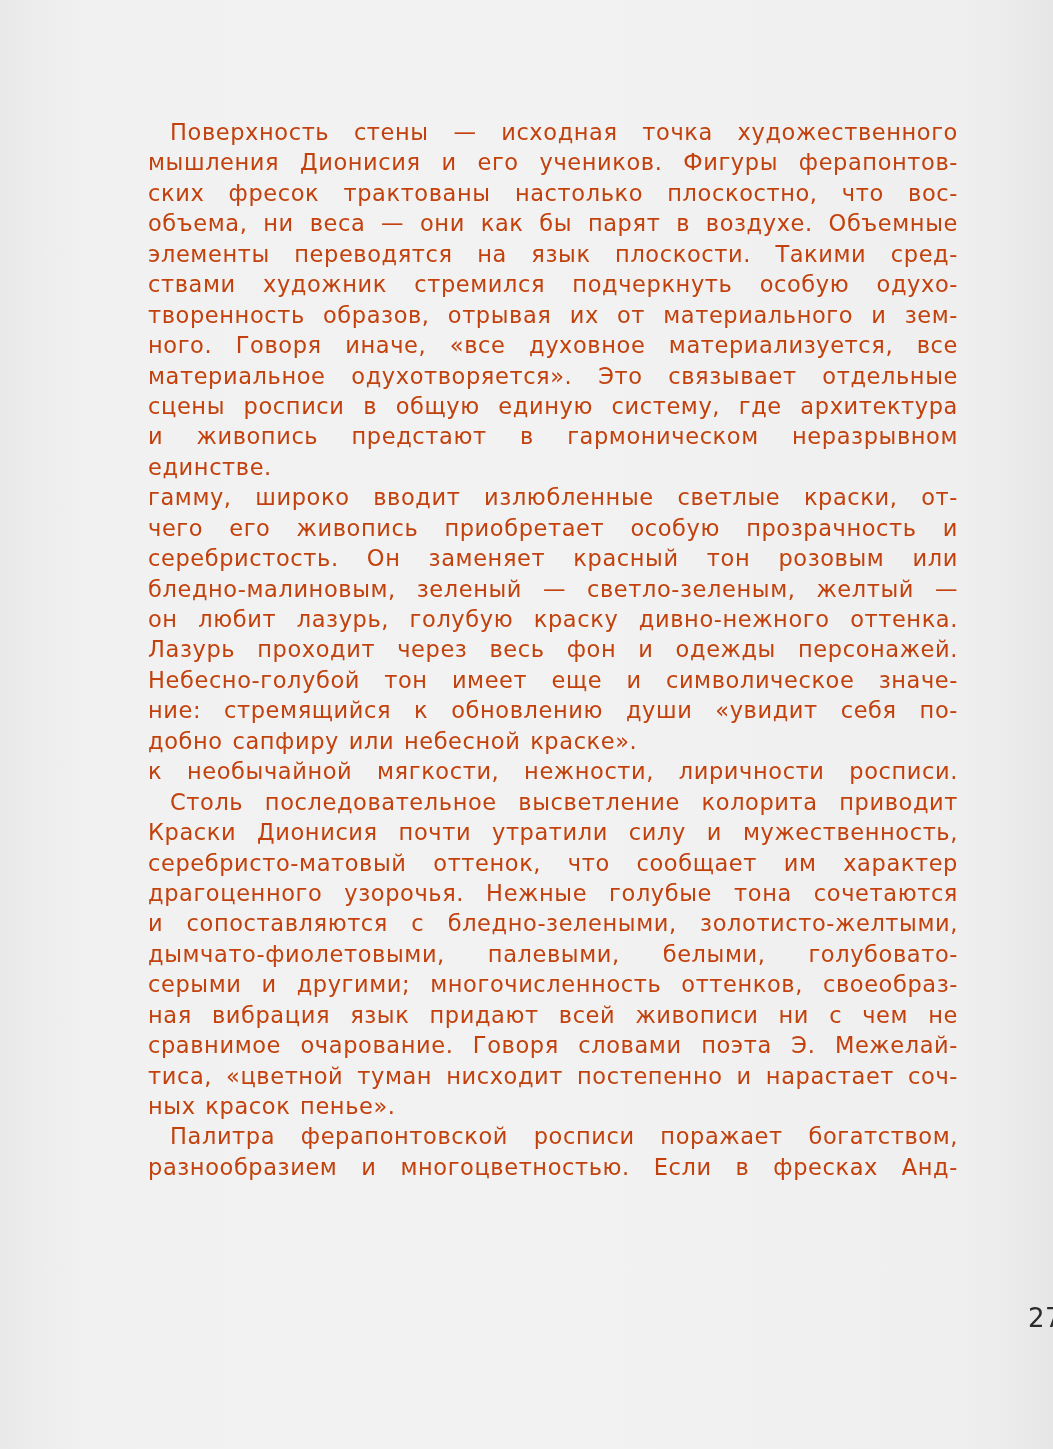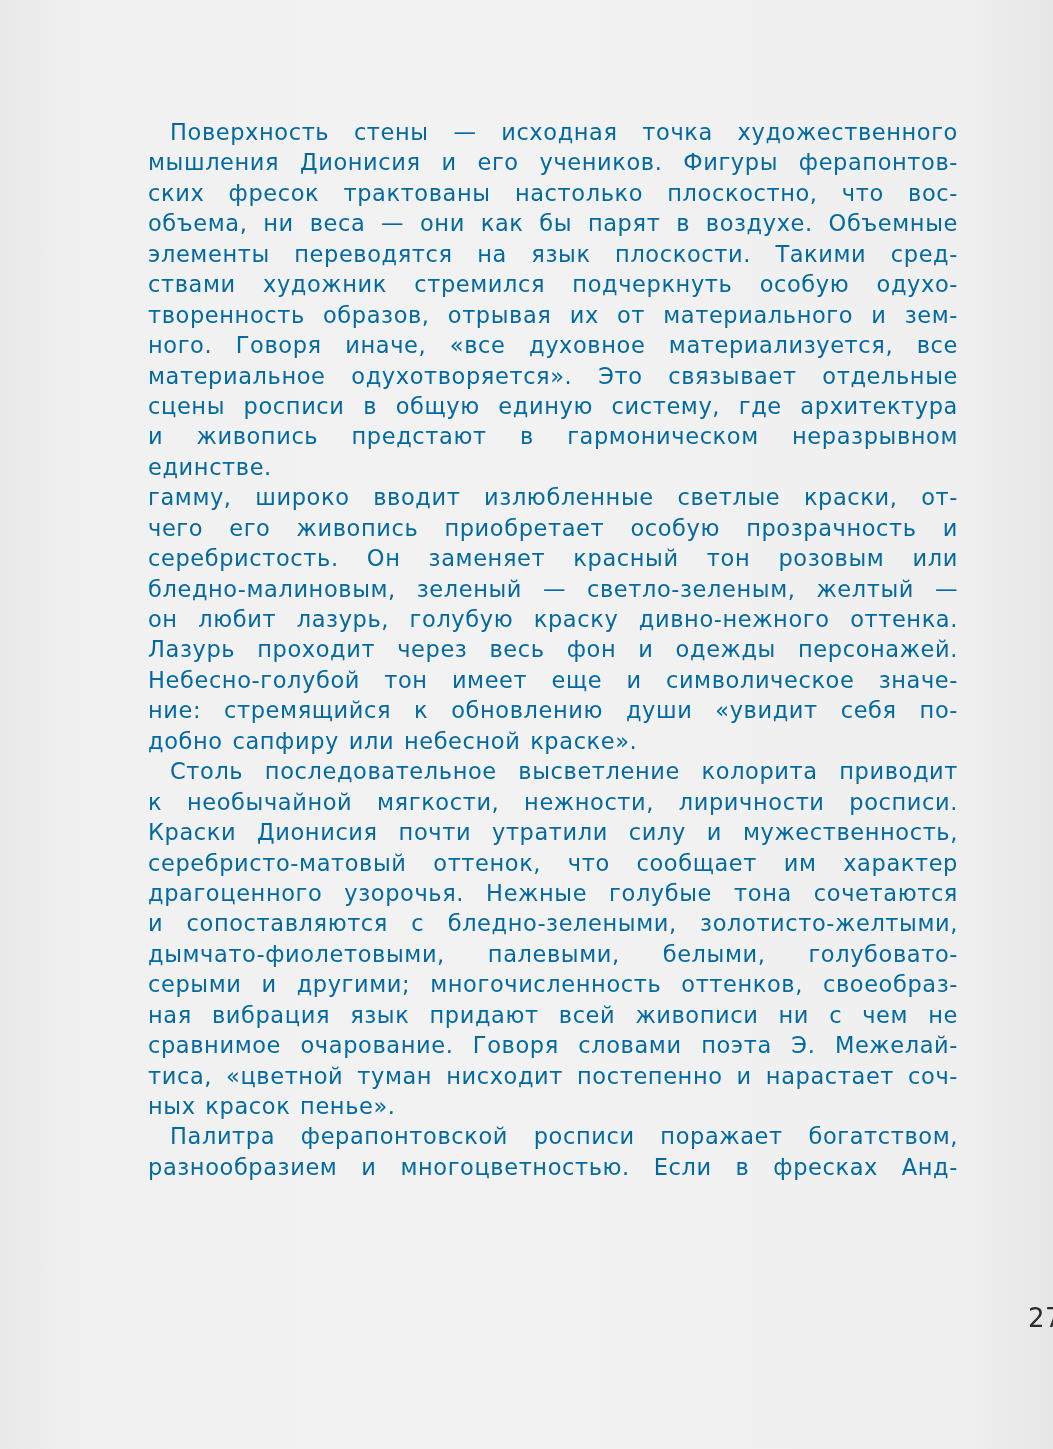--- a/index.html
+++ b/index.html
@@ -22,7 +22,7 @@
       font-family: "DejaVu Sans", sans-serif;
       font-size: 22.5px;
       line-height: 30.45px;
-      color: #0369a1;
+      color: #c2410c;
       letter-spacing: 0.6px;
       word-spacing: 2px;
     }

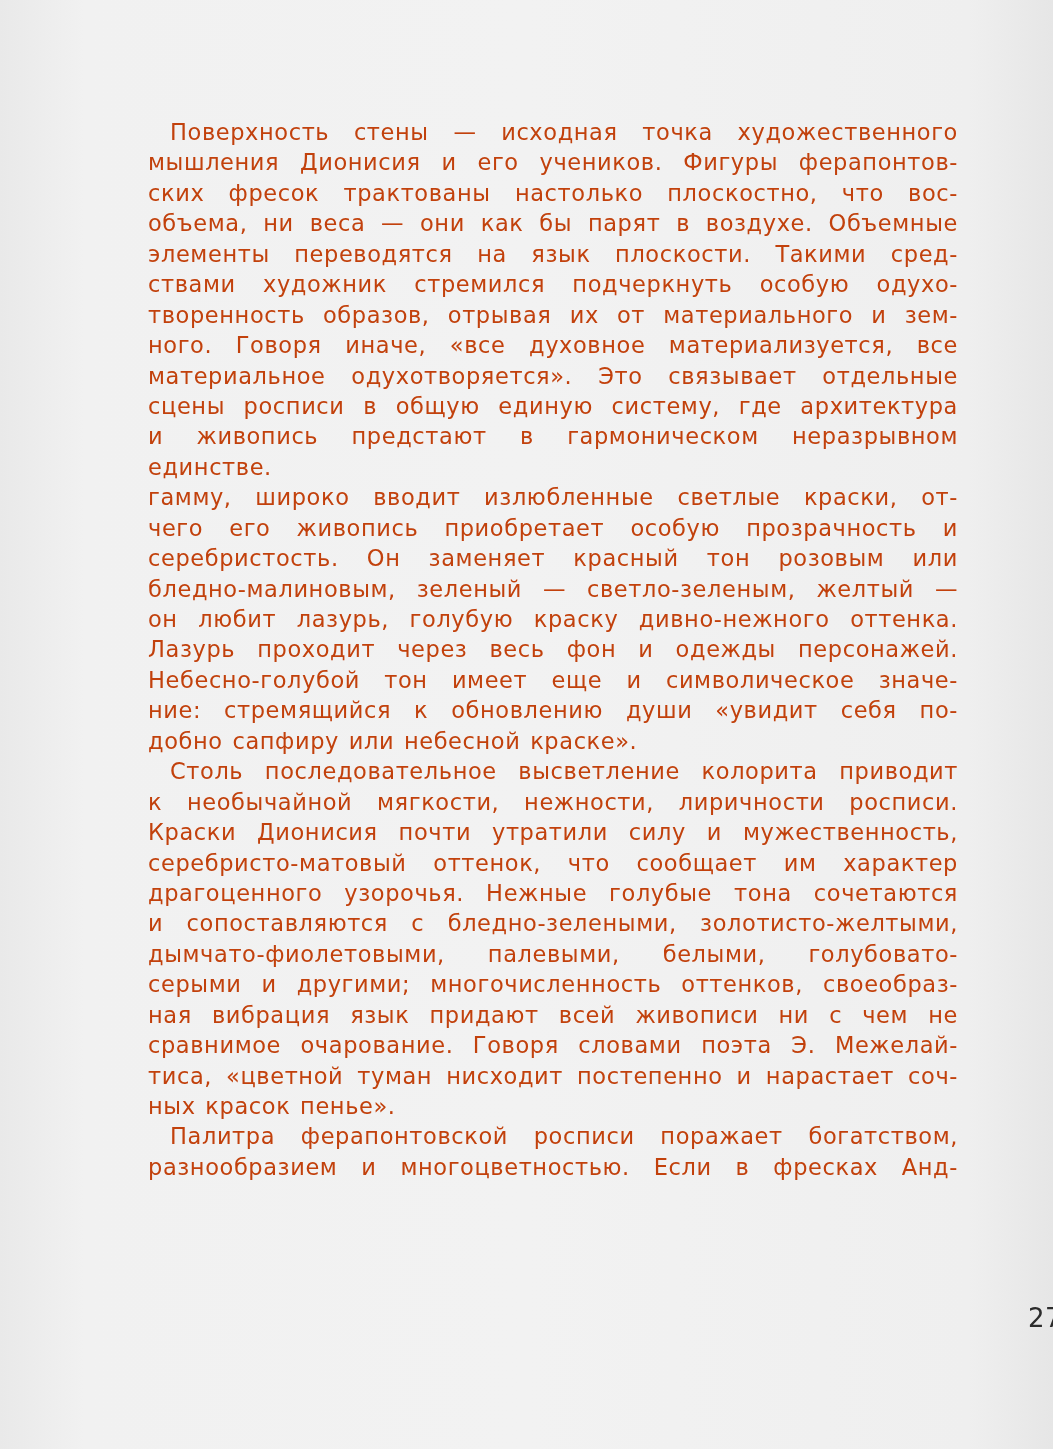--- a/index.html
+++ b/index.html
@@ -89,8 +89,8 @@
   </div>
 
   <div class="para">
+    <span class="line">к необычайной мягкости, нежности, лиричности росписи.</span>
     <span class="line indent">Столь последовательное высветление колорита приводит</span>
-    <span class="line">к необычайной мягкости, нежности, лиричности росписи.</span>
     <span class="line">Краски Дионисия почти утратили силу и мужественность,</span>
     <span class="line">серебристо-матовый оттенок, что сообщает им характер</span>
     <span class="line">драгоценного узорочья. Нежные голубые тона сочетаются</span>

